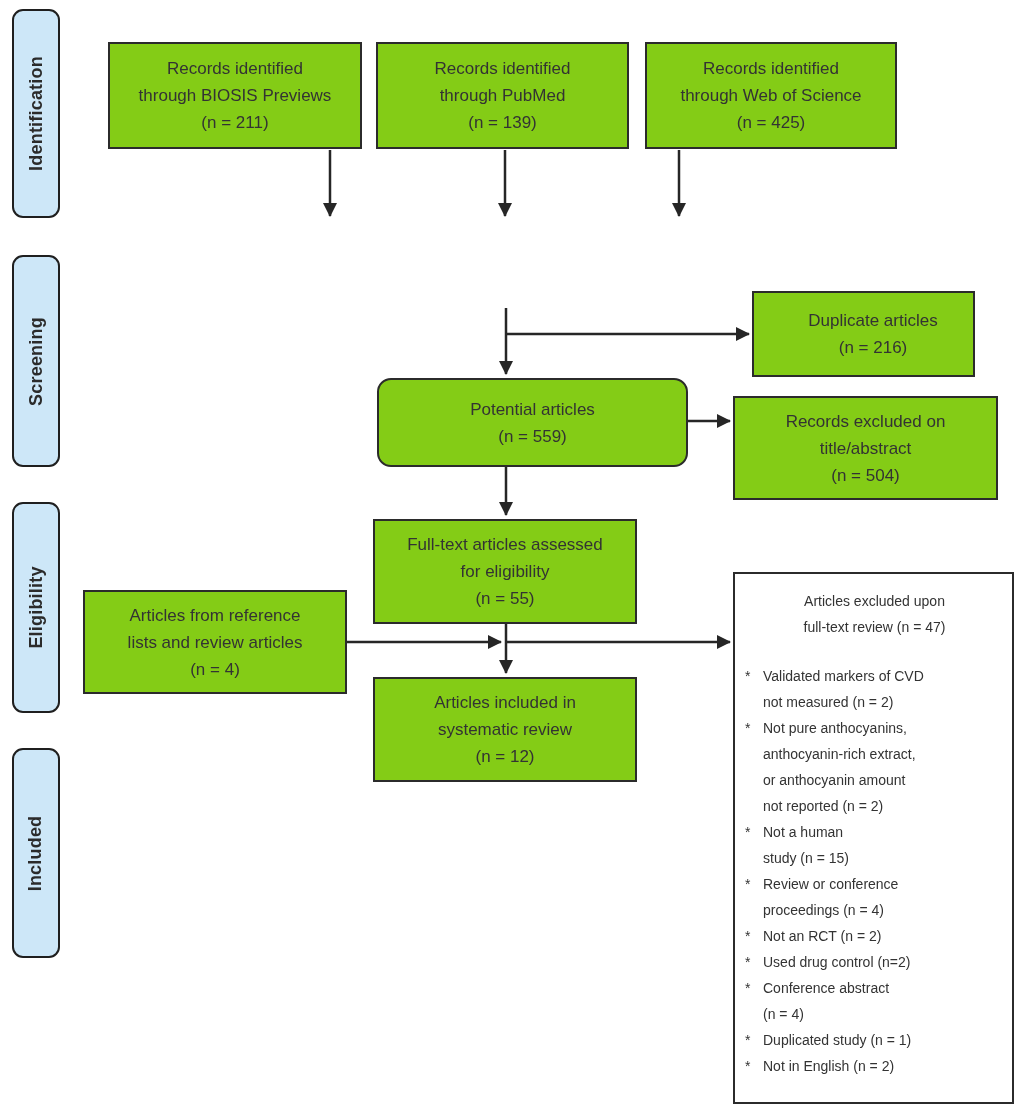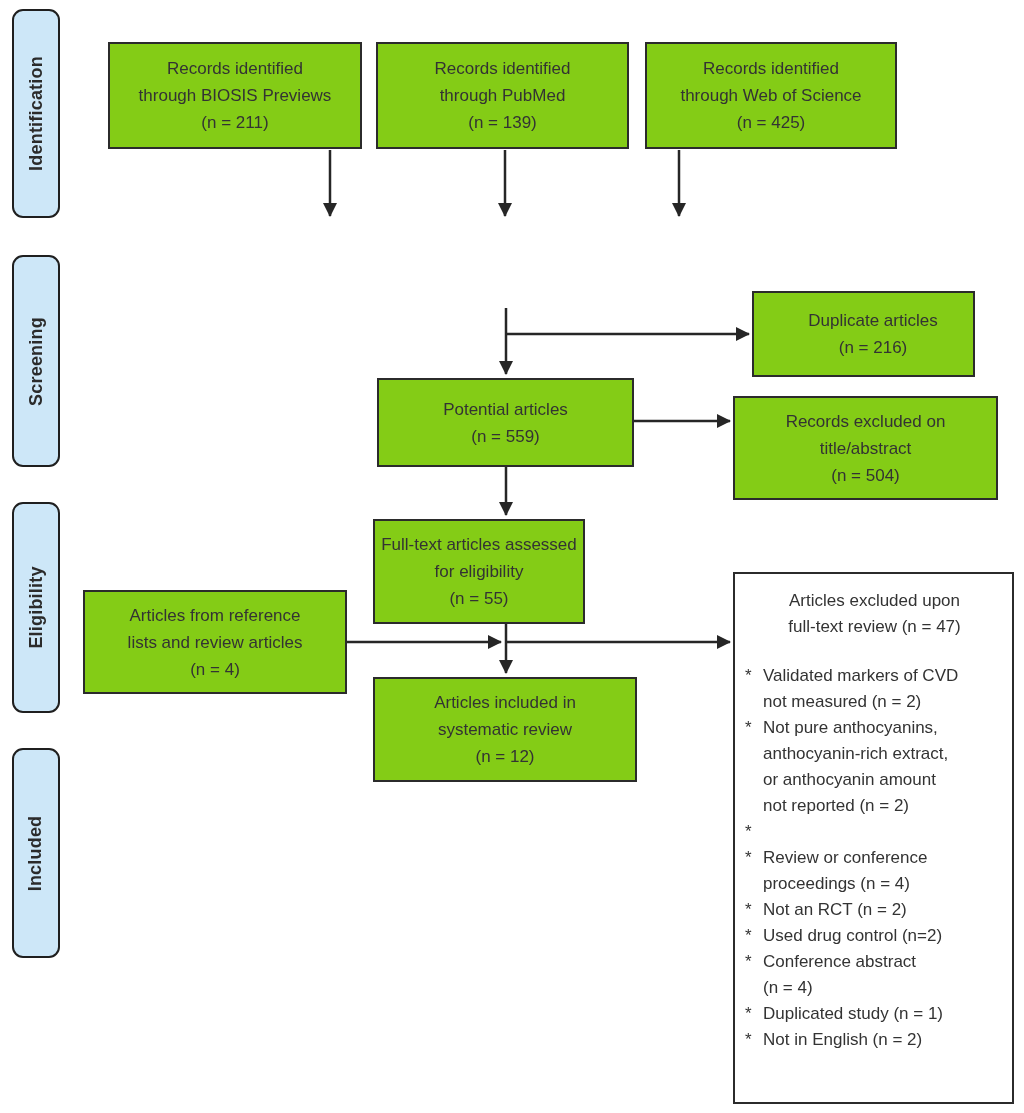--- a/index.html
+++ b/index.html
@@ -144,7 +144,7 @@
   <div class="box" style="left:752px; top:291px; width:223px; height:86px;padding-left:25px;">Duplicate articles
 (n = 216)</div>
 
-  <div class="box" style="left:377px; top:378px; width:257px; height:89px;">Potential articles
+  <div class="box" style="left:377px; top:378px; width:311px; height:89px;border-radius:14px;">Potential articles
 (n = 559)</div>
 
   <div class="box" style="left:733px; top:396px; width:265px; height:104px;">Records excluded on

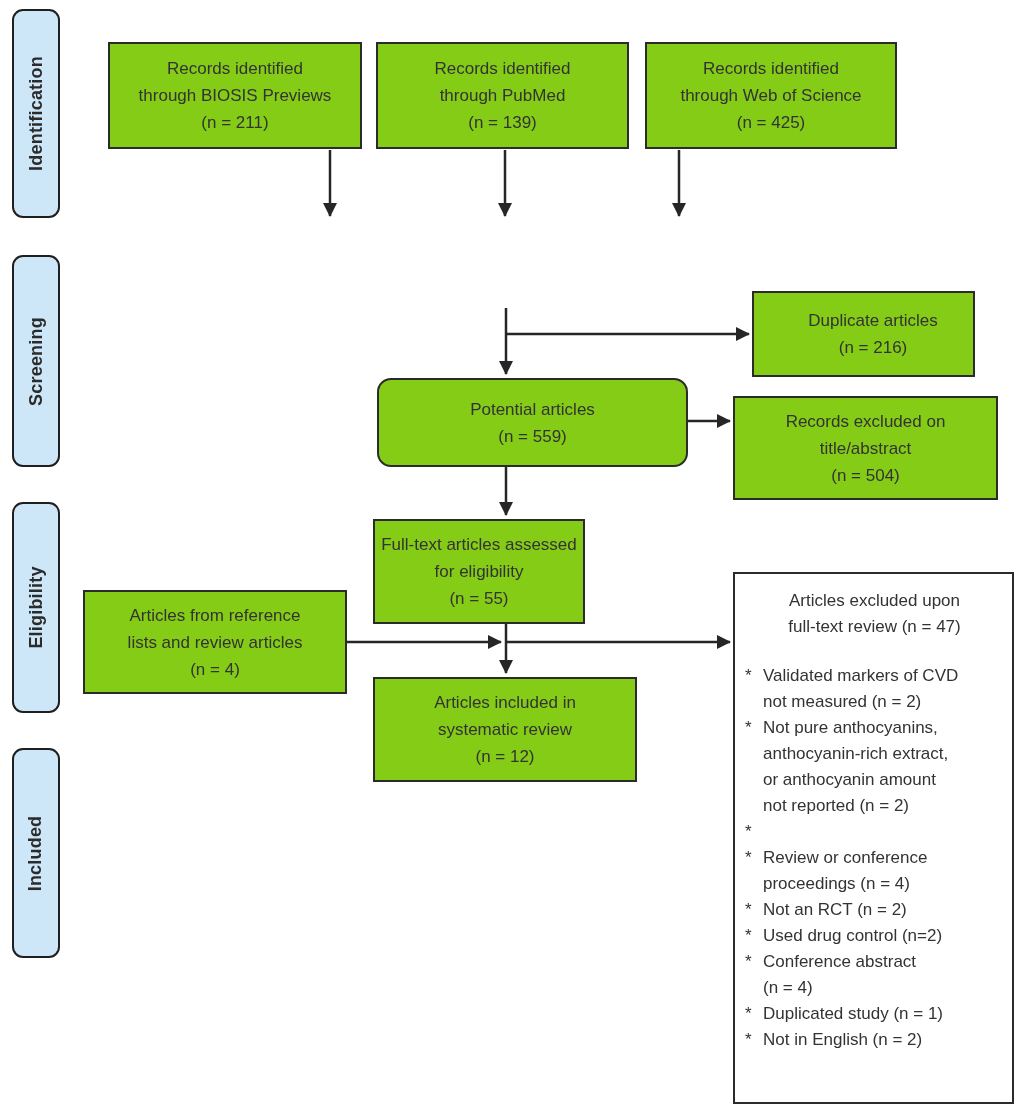--- a/index.html
+++ b/index.html
@@ -151,7 +151,7 @@
 title/abstract
 (n = 504)</div>
 
-  <div class="box" style="left:373px; top:519px; width:212px; height:105px;">Full-text articles assessed
+  <div class="box" style="left:373px; top:519px; width:264px; height:105px;">Full-text articles assessed
 for eligibility
 (n = 55)</div>
 

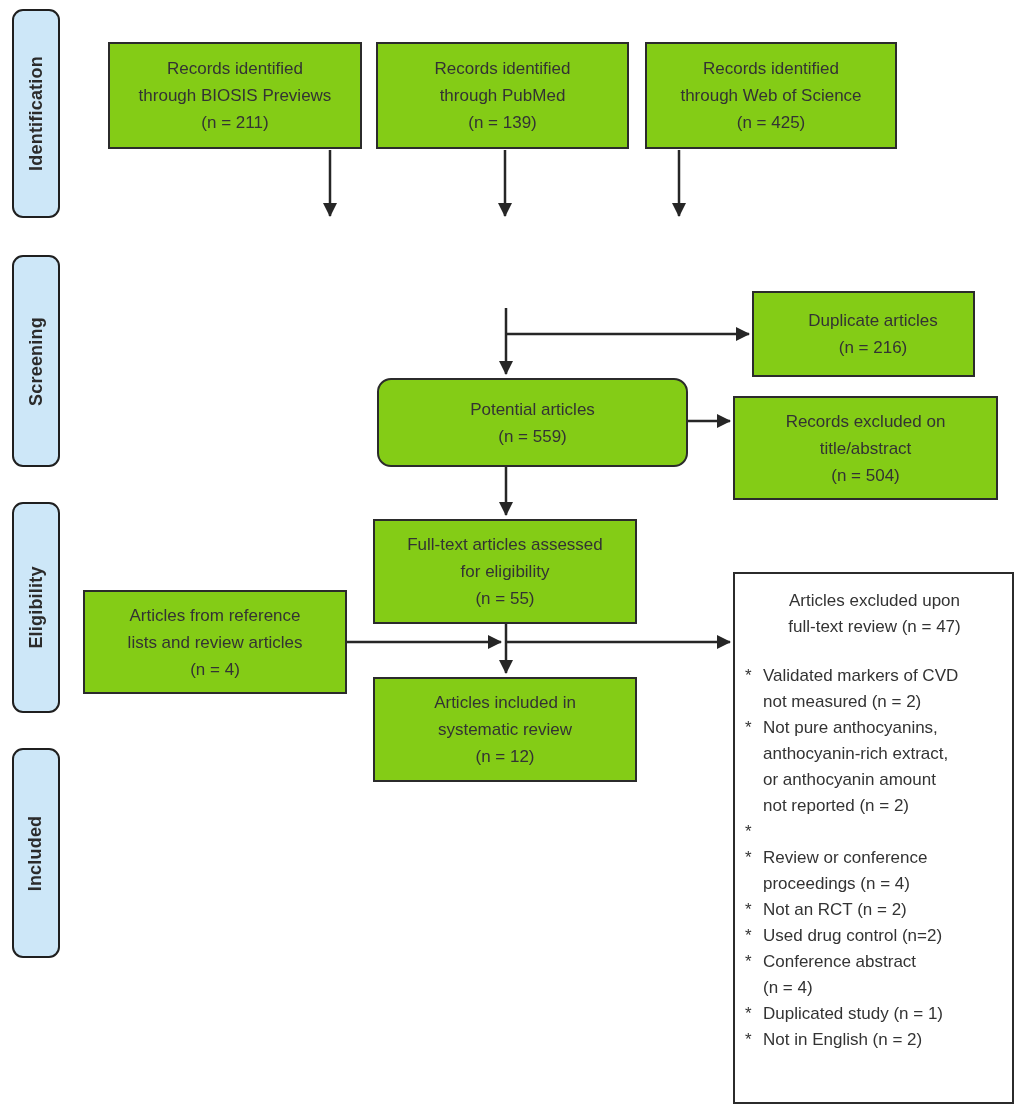--- a/index.html
+++ b/index.html
@@ -67,7 +67,7 @@
     border: 2px solid #2b2b2b;
     box-sizing: border-box;
     color: #333333;
-    font-size: 17px;
+    font-size: 14px;
     padding: 14px 8px 0 10px;
   }
   .bigbox .title {

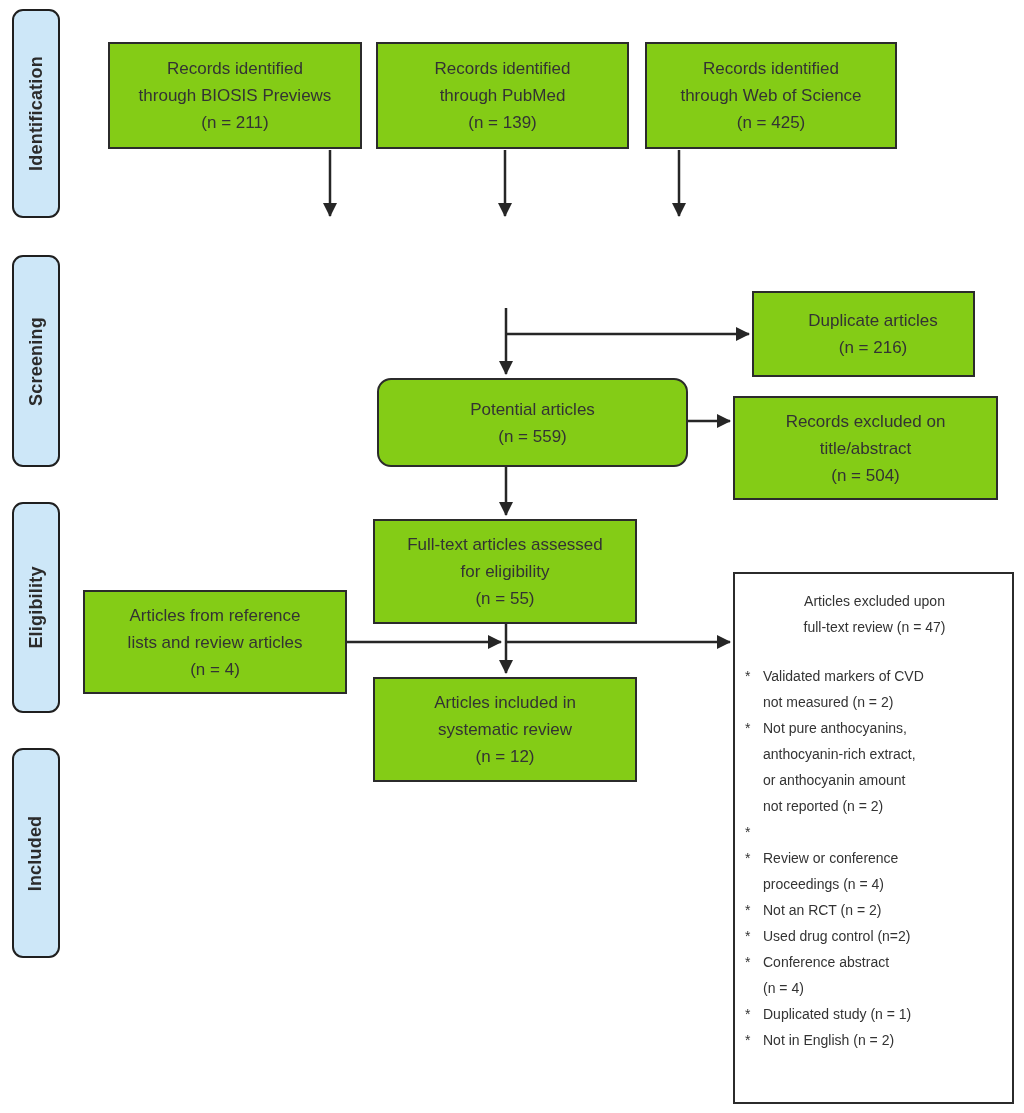--- a/index.html
+++ b/index.html
@@ -180,6 +180,8 @@
     </div>
     <div class="reason">
       <span class="star">*</span>
+      <span class="txt">Not a human
+study (n = 15)</span>
     </div>
     <div class="reason">
       <span class="star">*</span>

